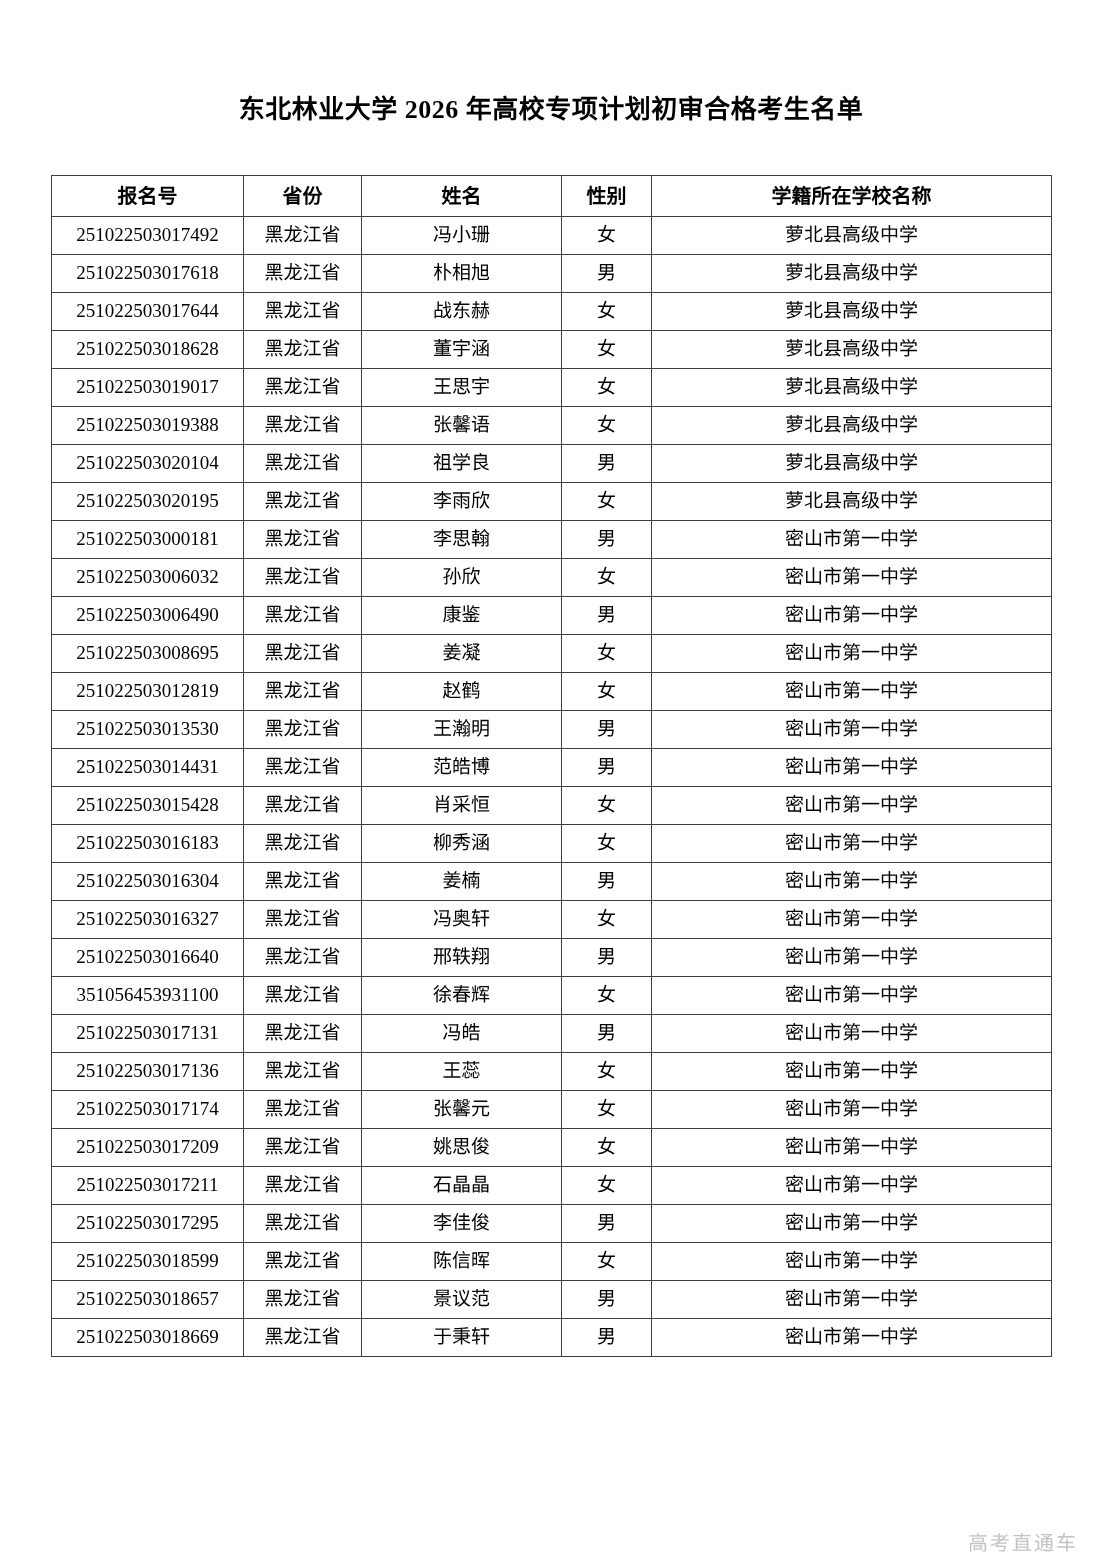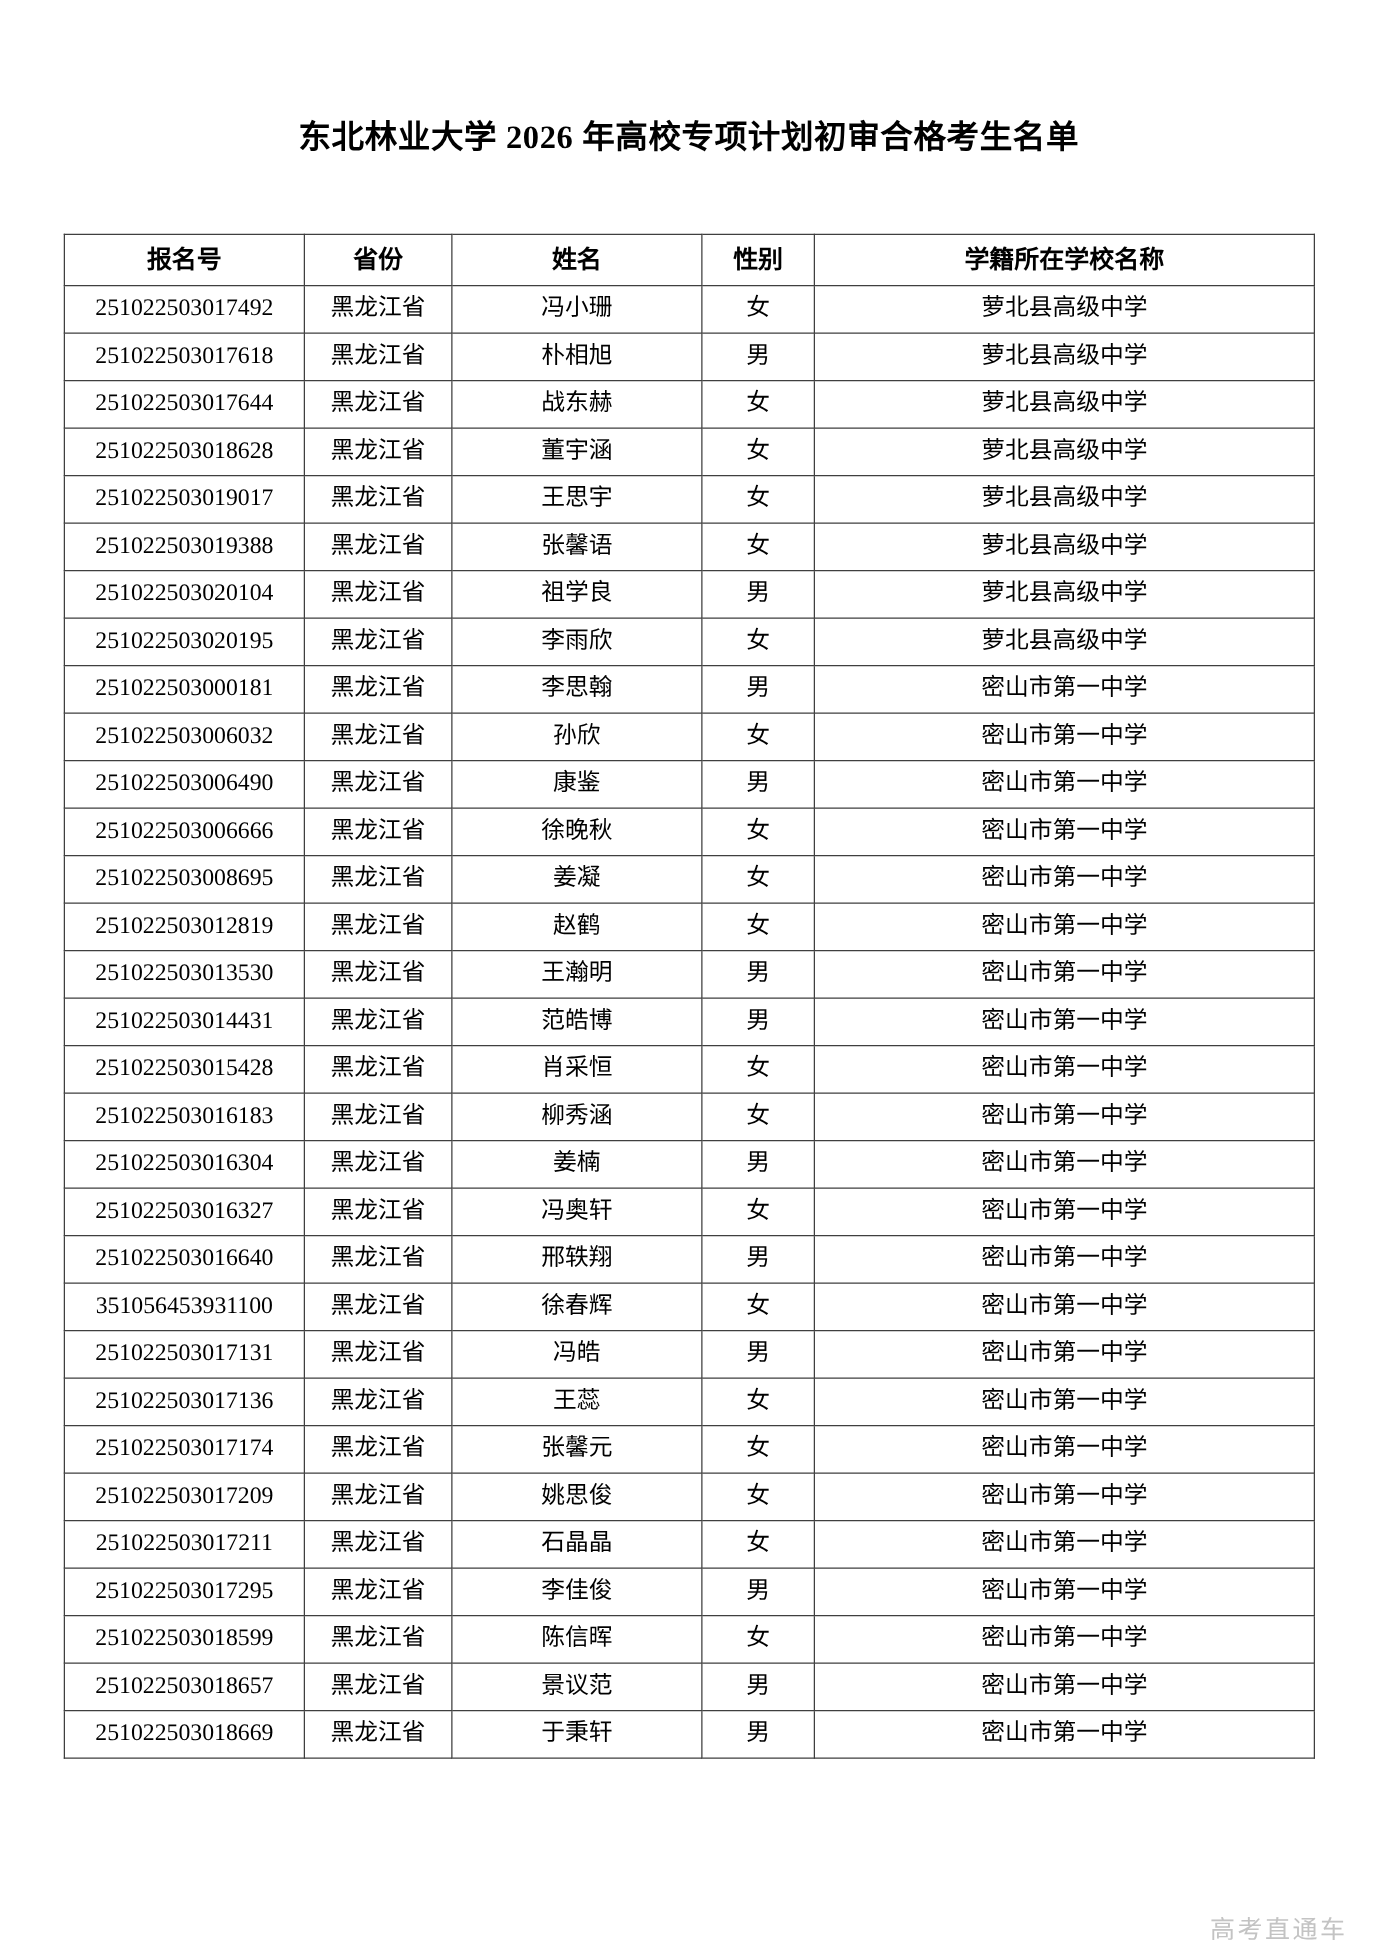--- a/index.html
+++ b/index.html
@@ -41,7 +41,7 @@
     border-collapse: collapse;
     width: 1000px;
     table-layout: fixed;
-    margin: 16px auto;
+    margin: 4px auto;
     padding-left: 23px;
   }
   table.roster col.c-id    { width: 192px; }

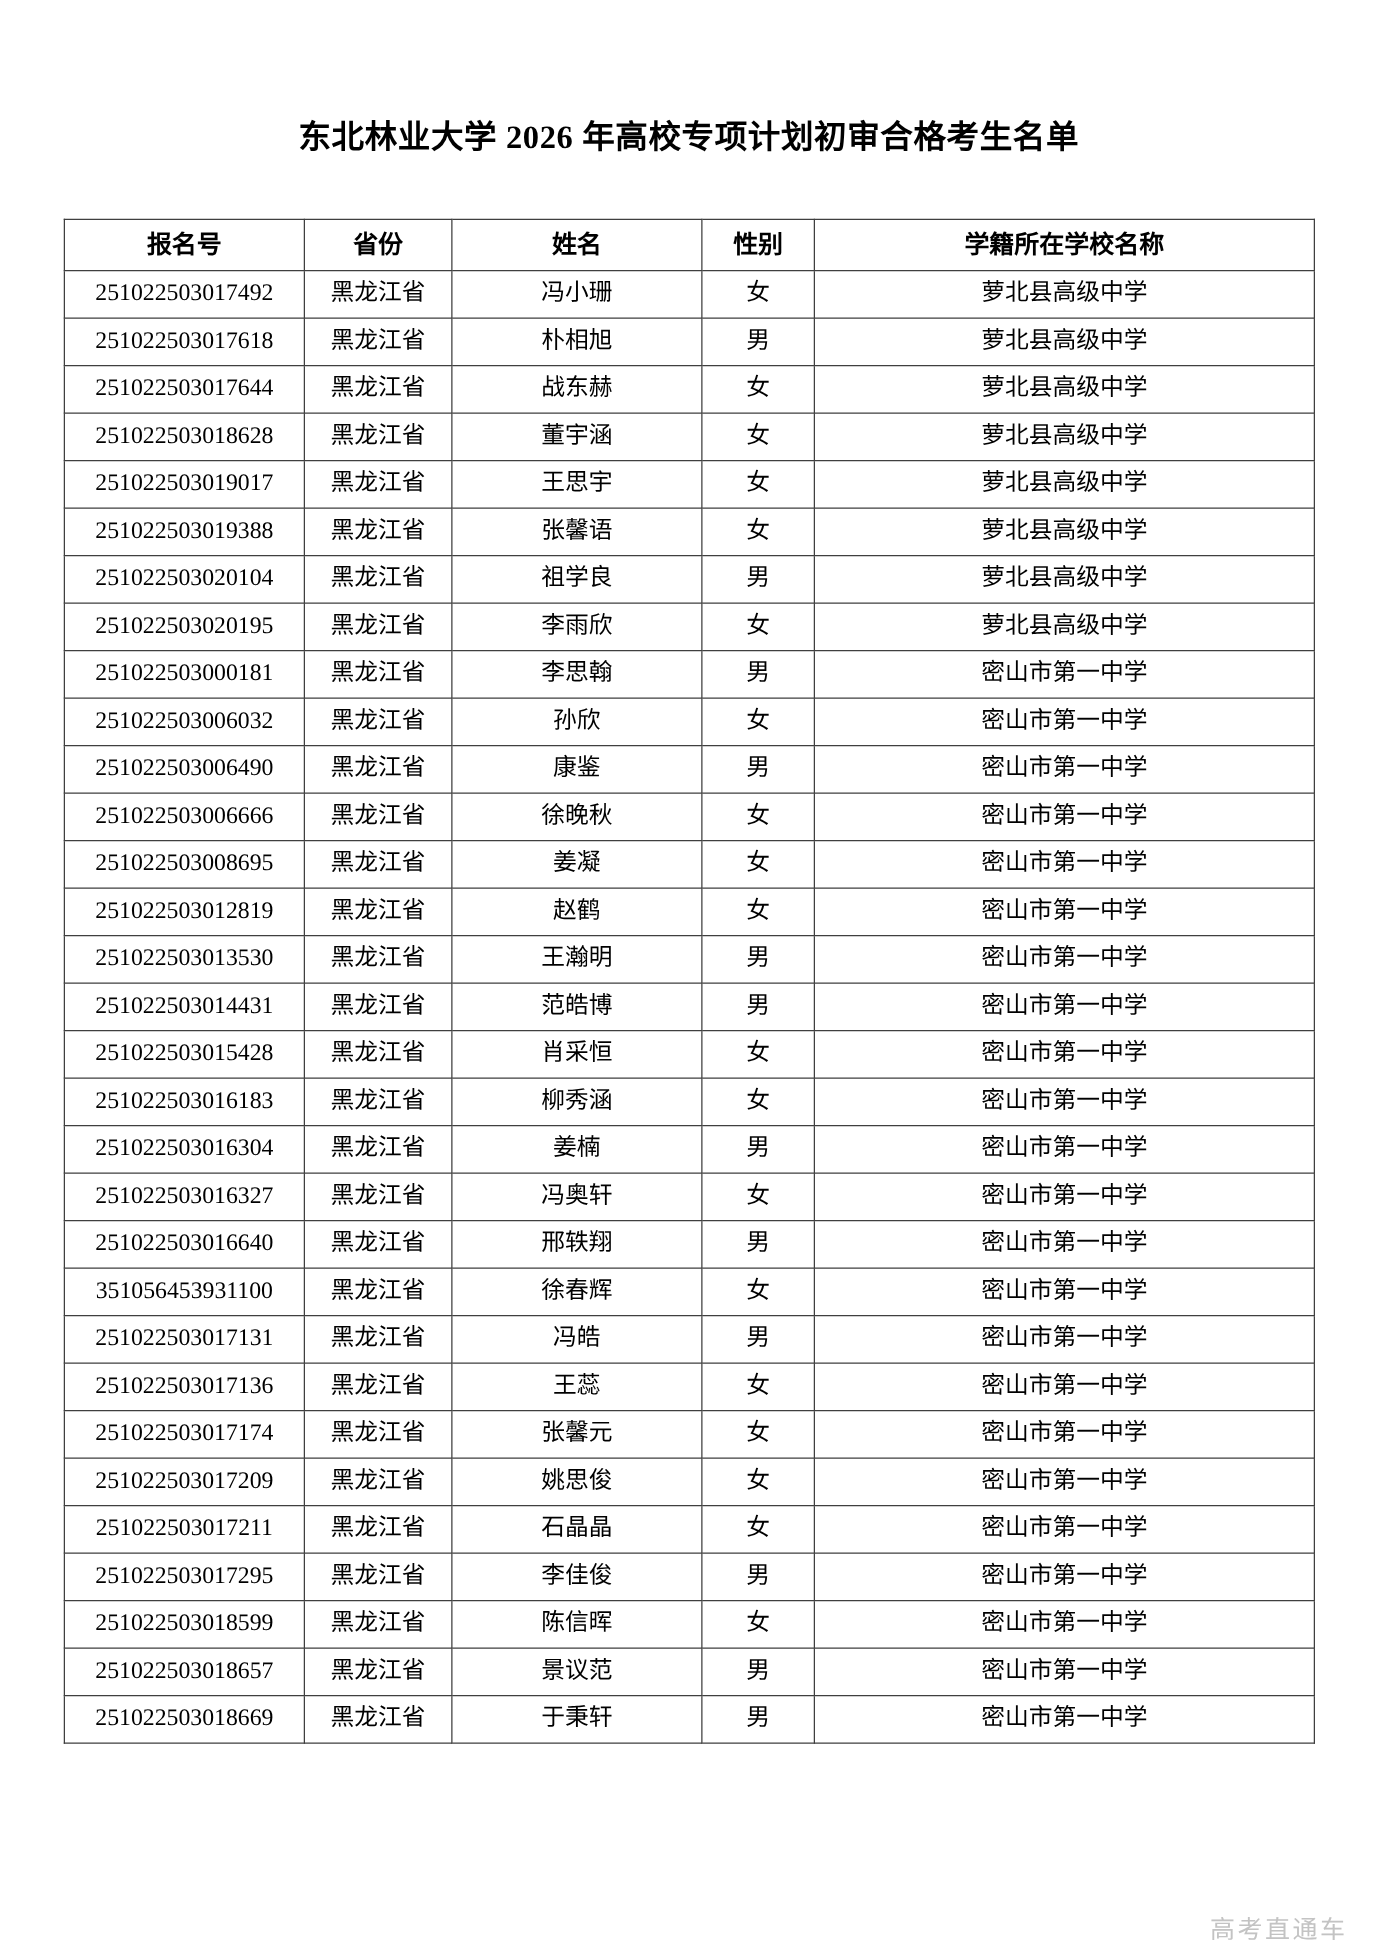--- a/index.html
+++ b/index.html
@@ -195,13 +195,6 @@
             <td class="col-school">密山市第一中学</td>
           </tr>
           <tr>
-            <td class="col-id">251022503006666</td>
-            <td class="col-prov">黑龙江省</td>
-            <td class="col-name">徐晚秋</td>
-            <td class="col-sex">女</td>
-            <td class="col-school">密山市第一中学</td>
-          </tr>
-          <tr>
             <td class="col-id">251022503008695</td>
             <td class="col-prov">黑龙江省</td>
             <td class="col-name">姜凝</td>

